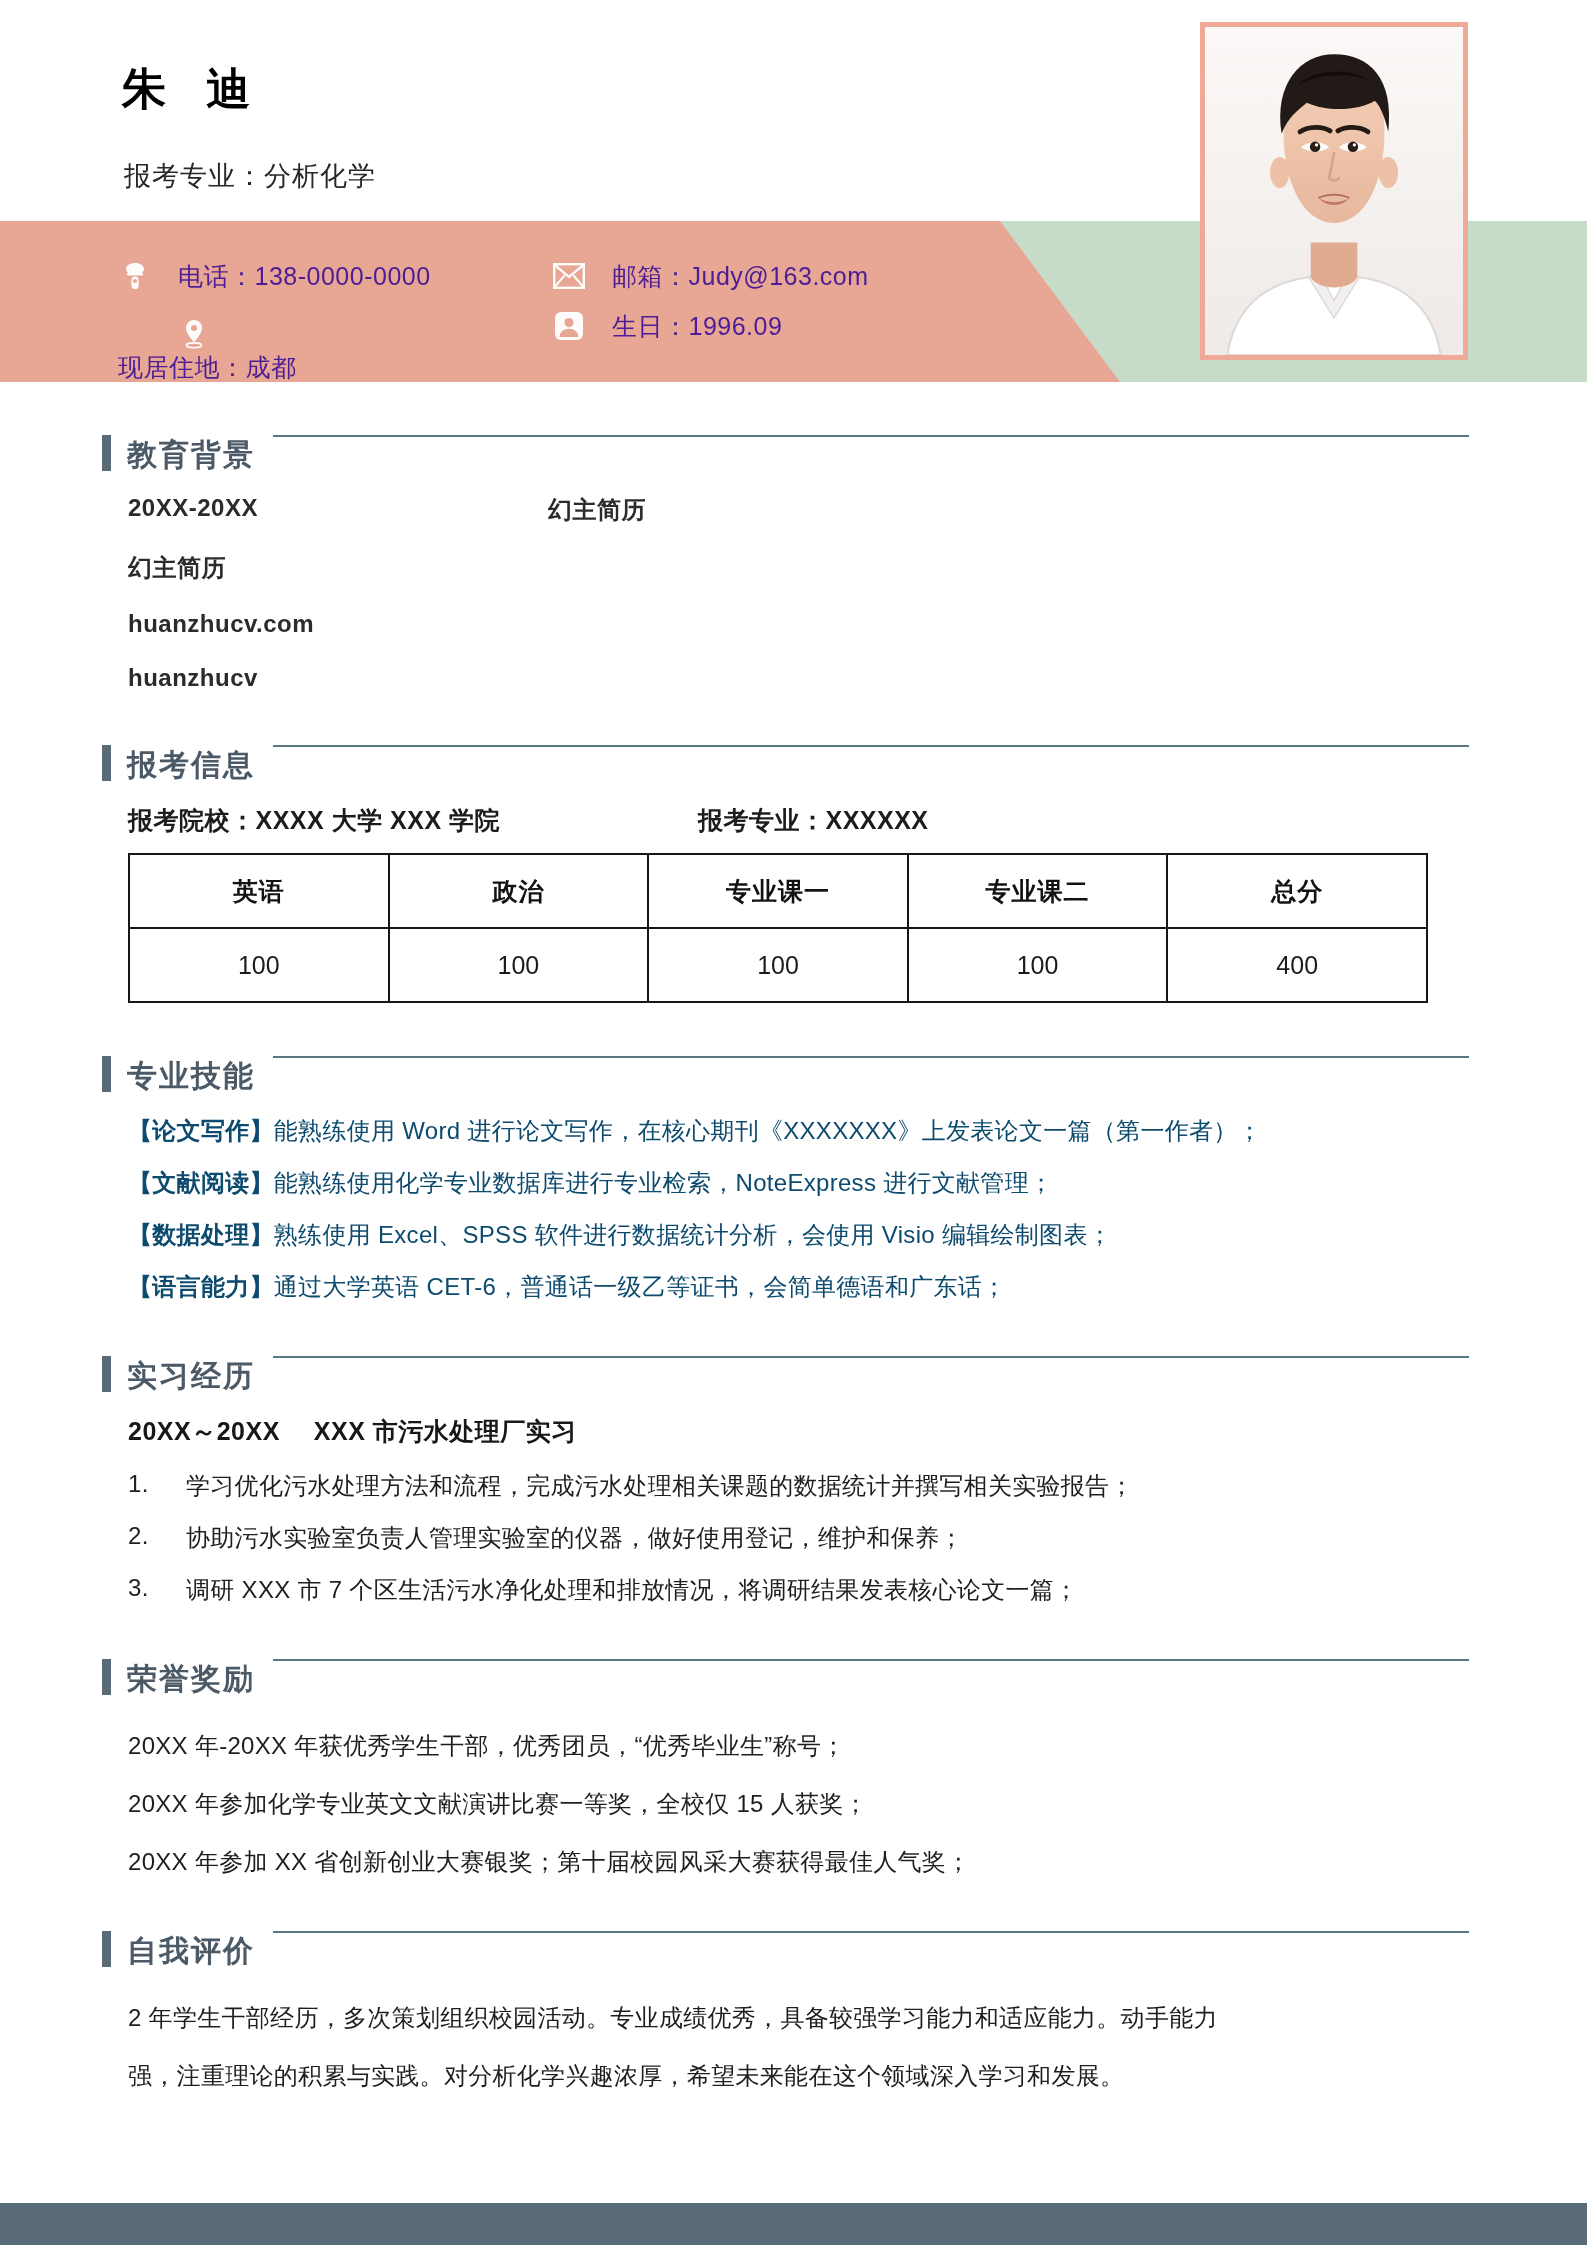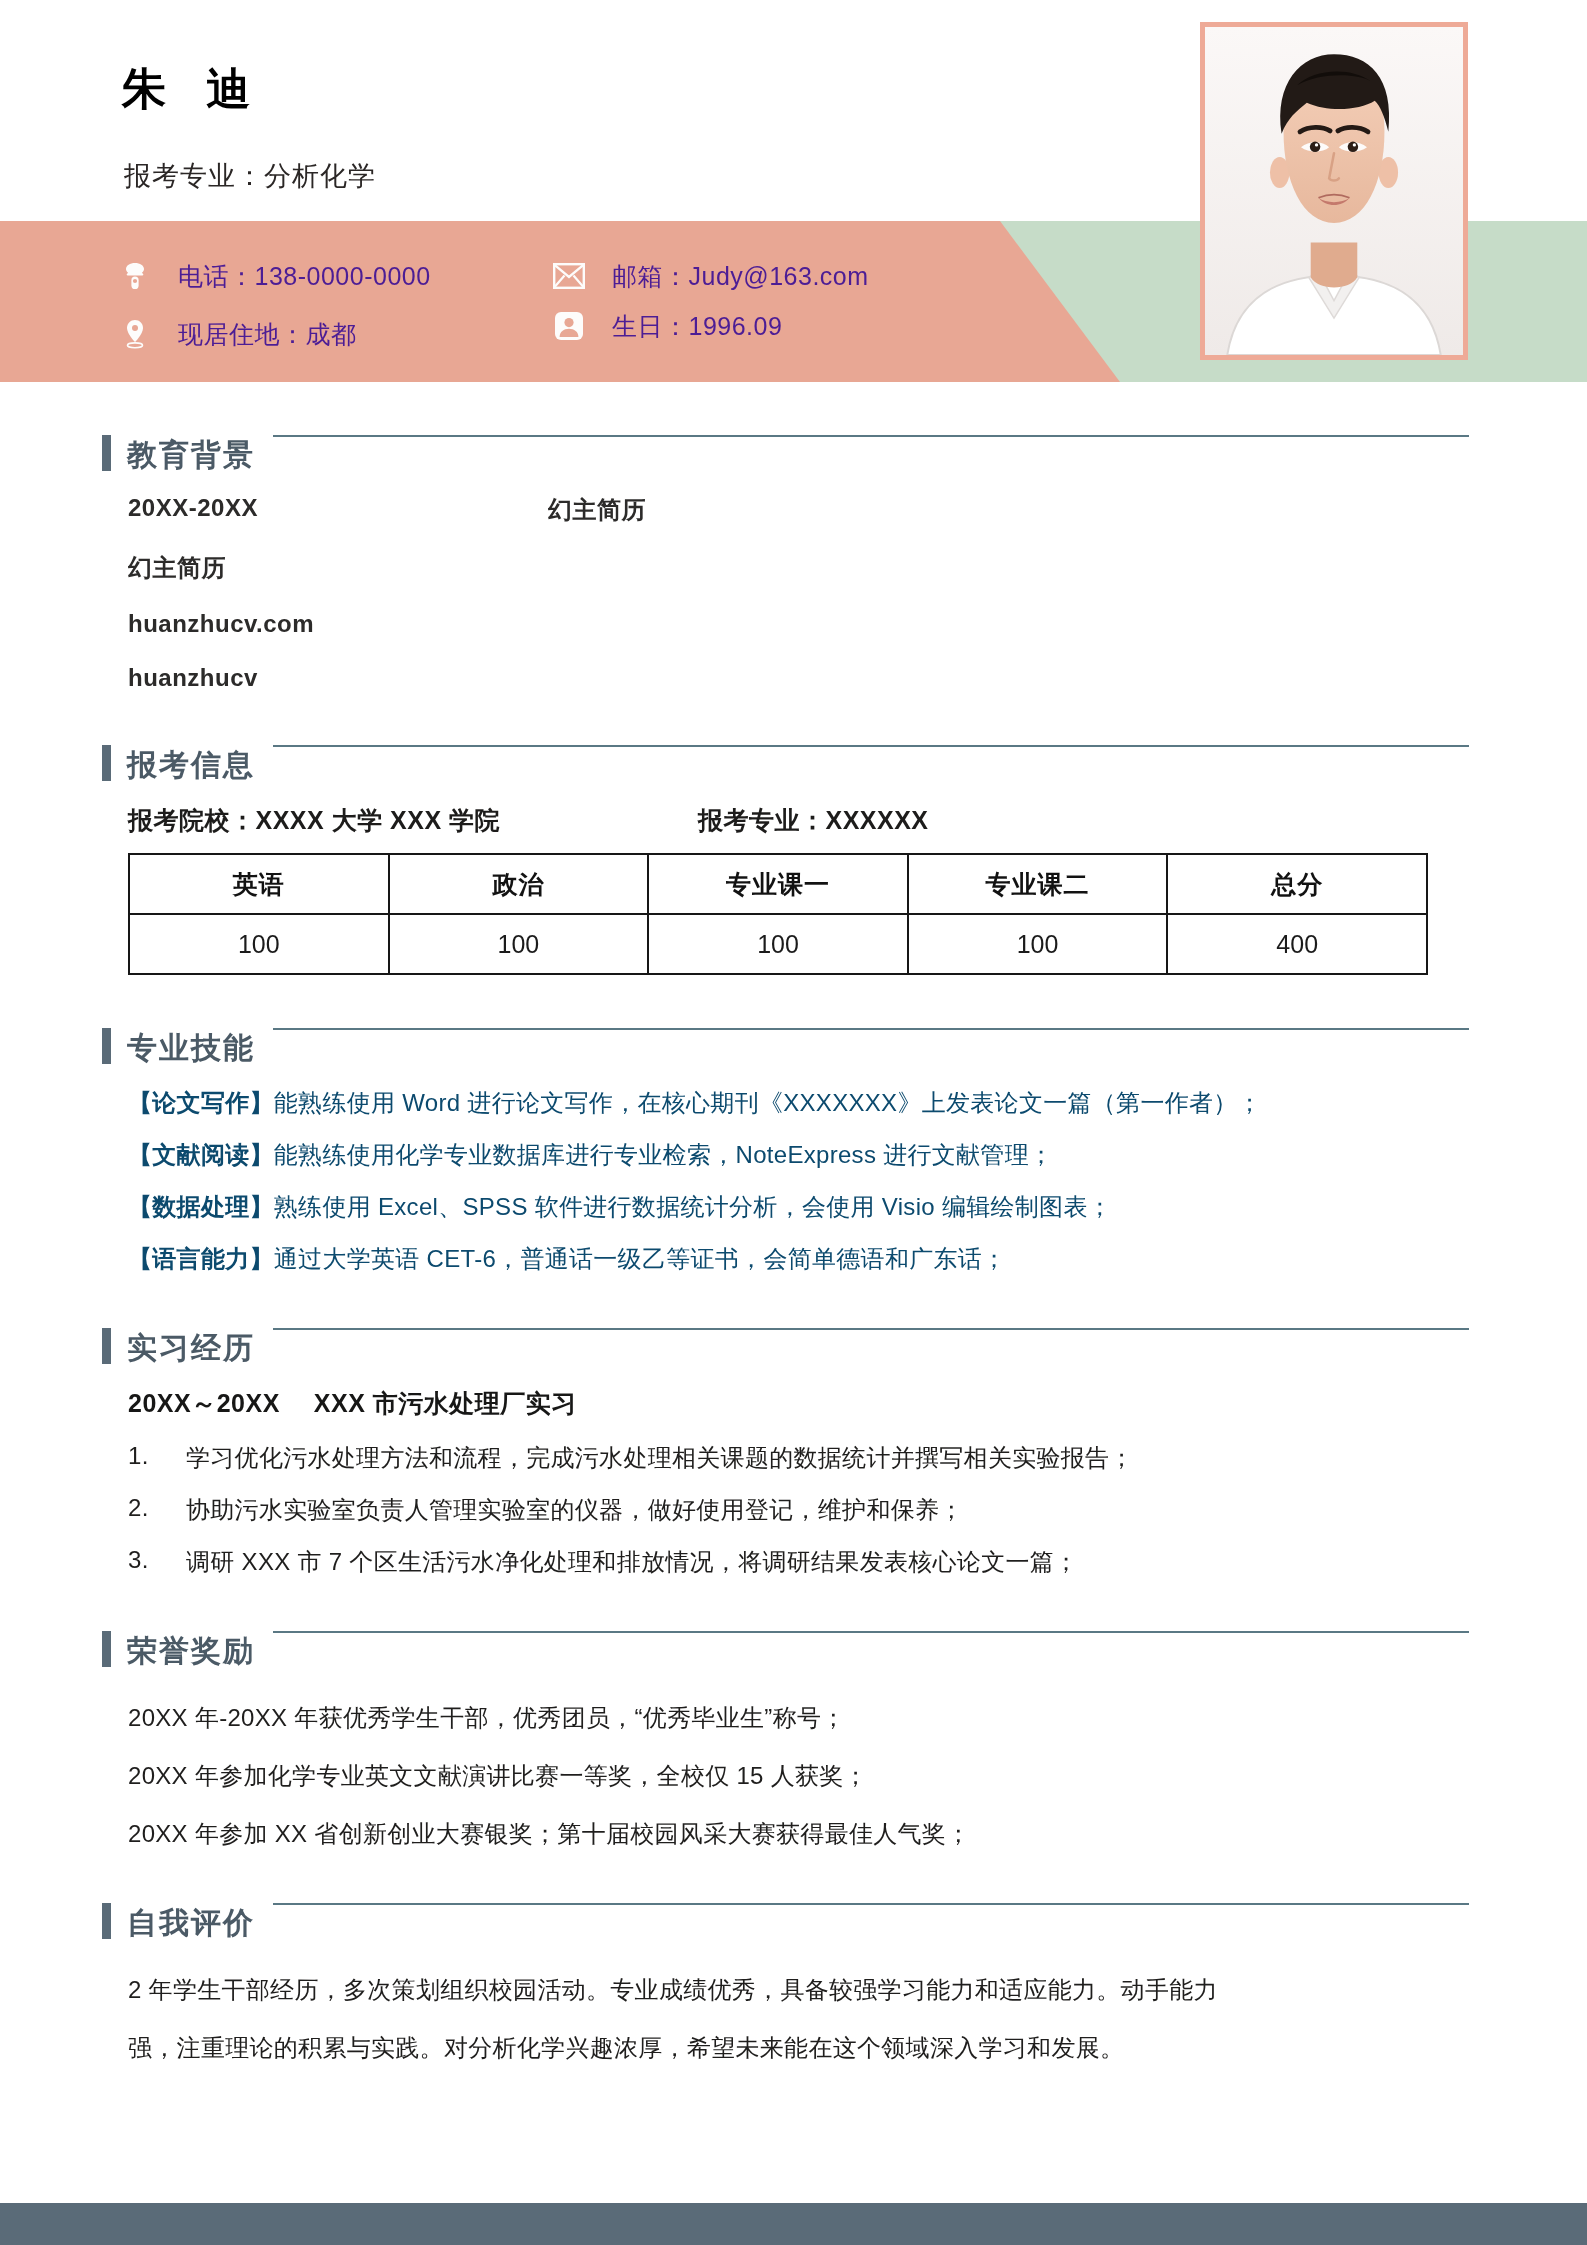--- a/index.html
+++ b/index.html
@@ -71,7 +71,7 @@
     white-space:nowrap;
   }
   .c-phone { left:118px; top:38px; }
-  .c-addr  { left:118px; top:96px; }
+  .c-addr  { left:118px; top:96px;flex-direction:column; }
   .c-mail  { left:552px; top:38px; }
   .c-bday  { left:552px; top:88px; }
 

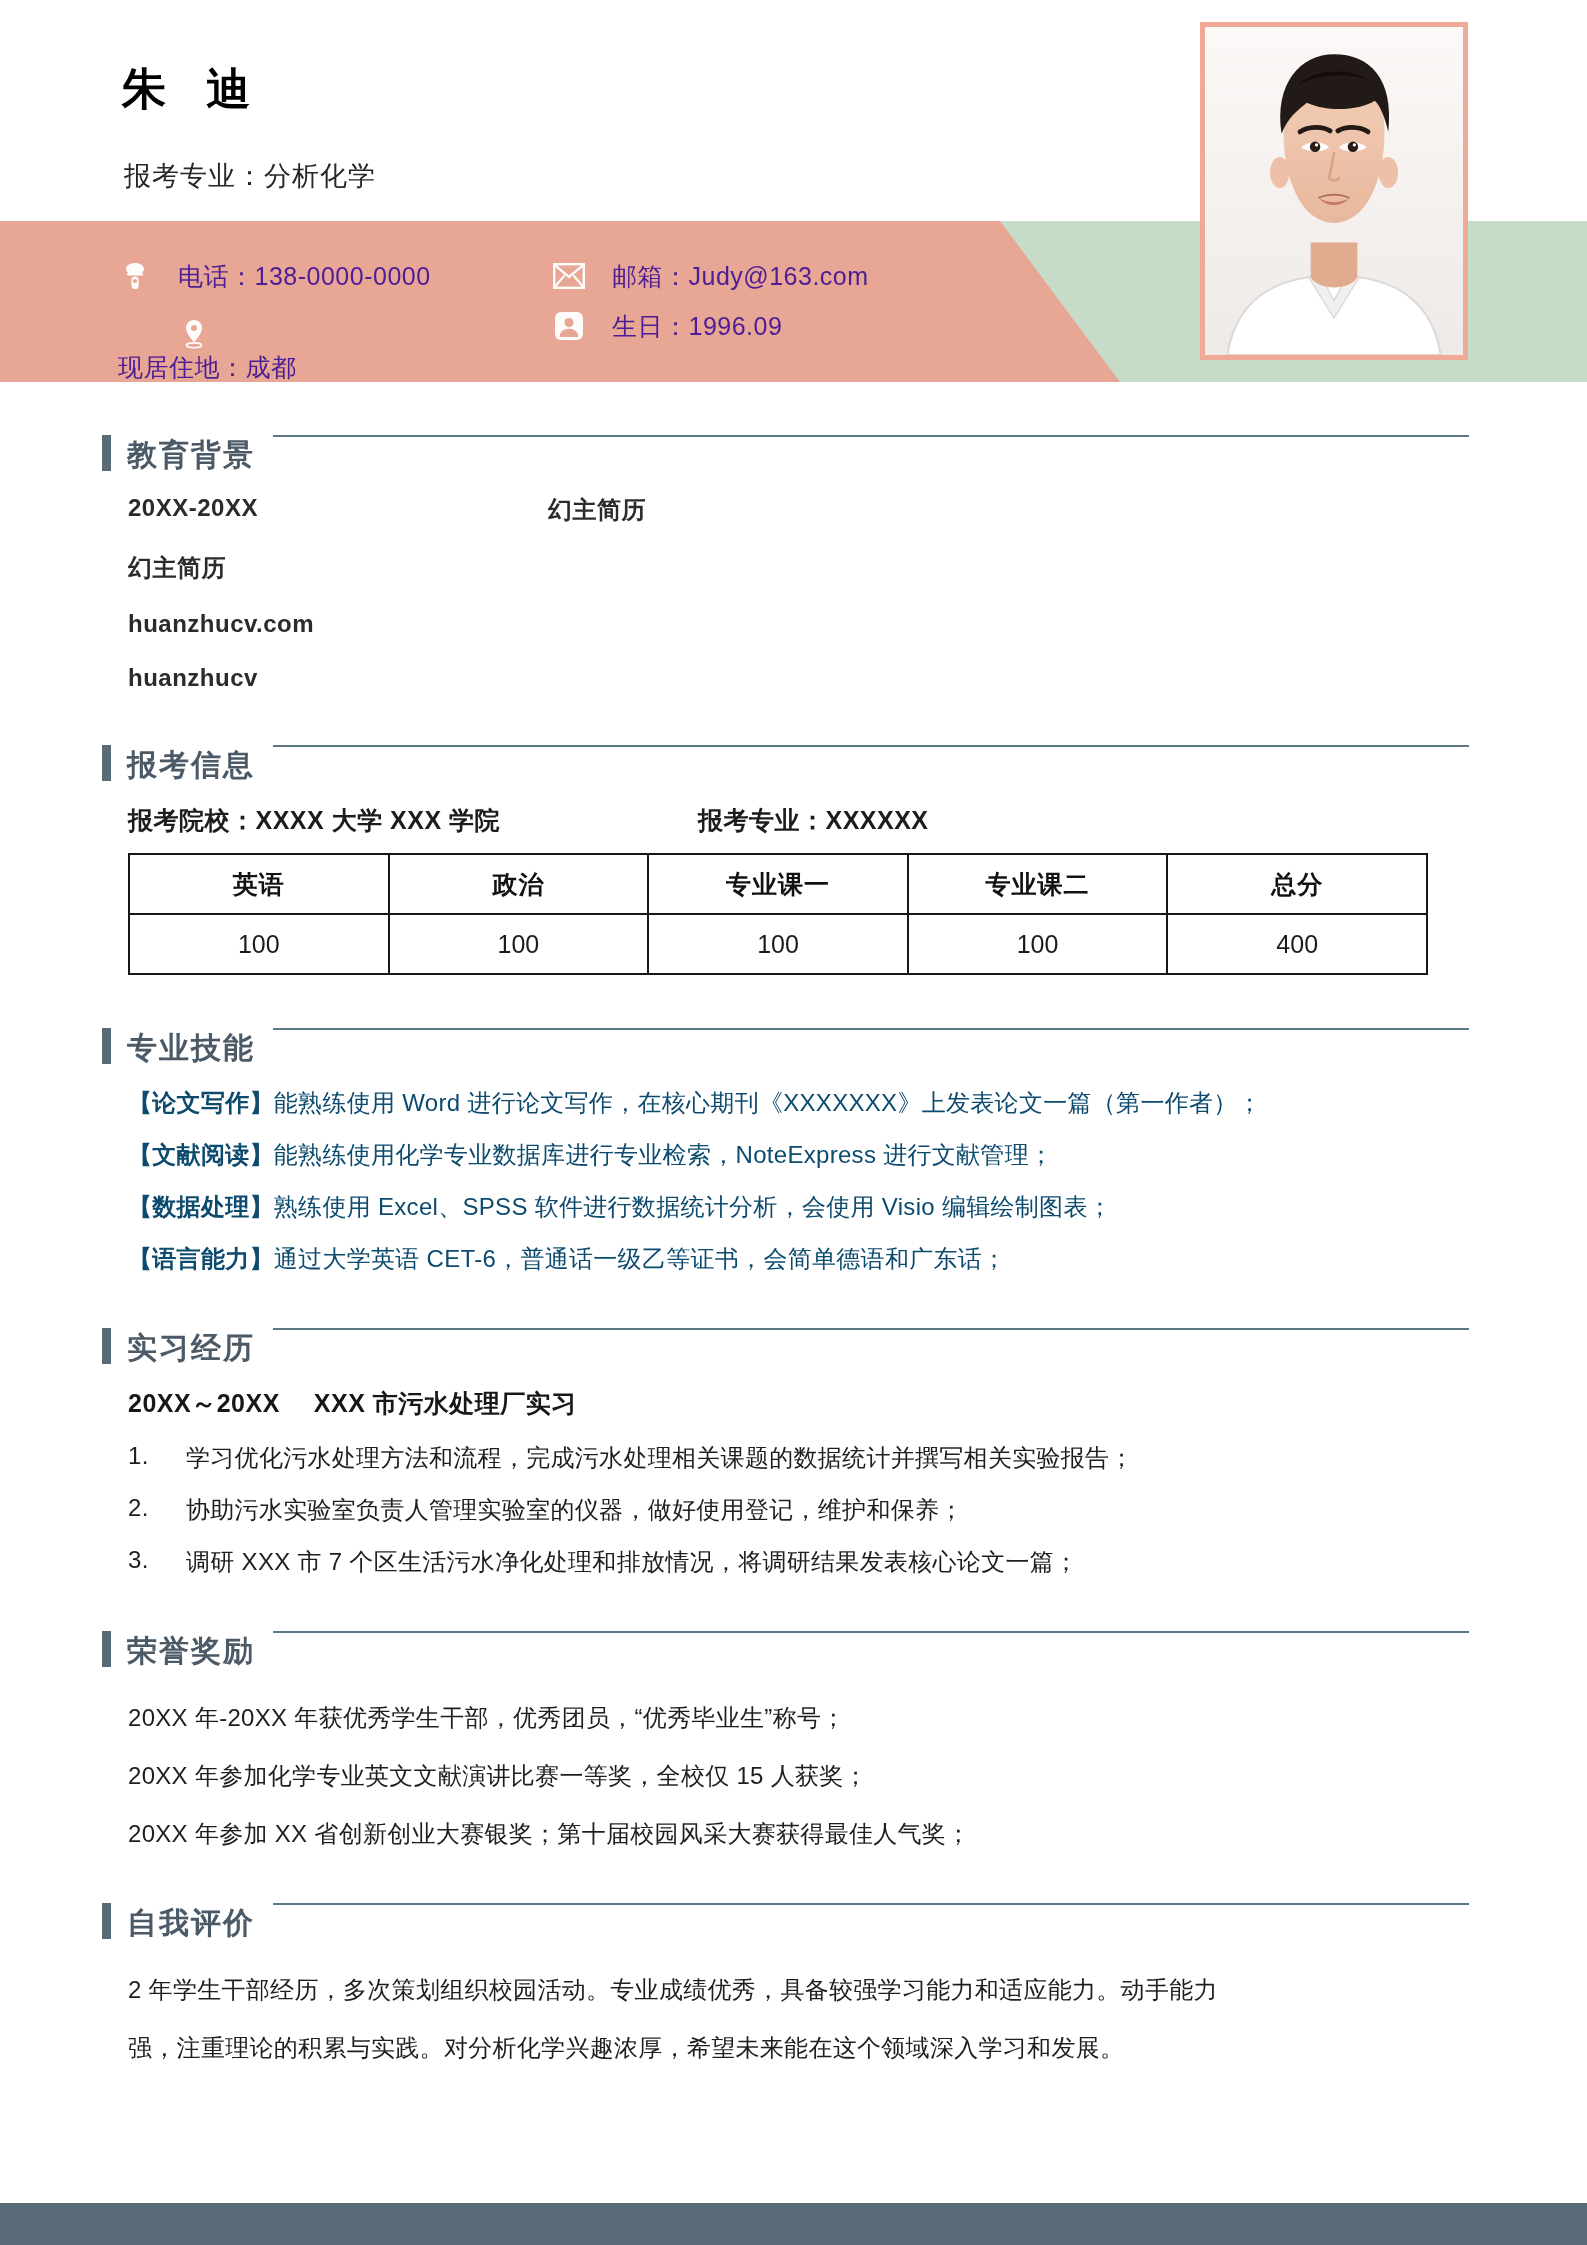--- a/index.html
+++ b/index.html
@@ -154,7 +154,7 @@
   }
   table.scores td, table.scores th {
     border:2px solid #171717;
-    height:60px;
+    height:74px;
     text-align:center;
     vertical-align:middle;
   }

